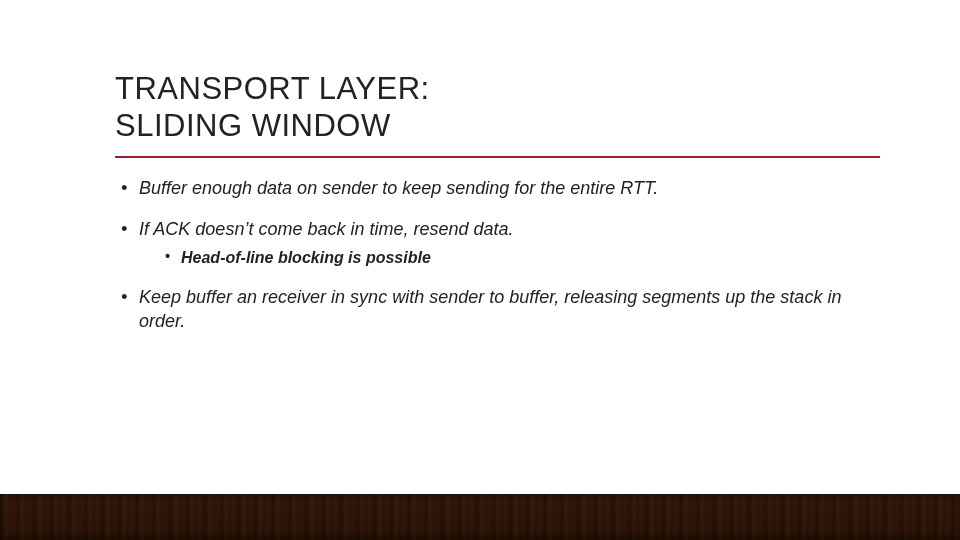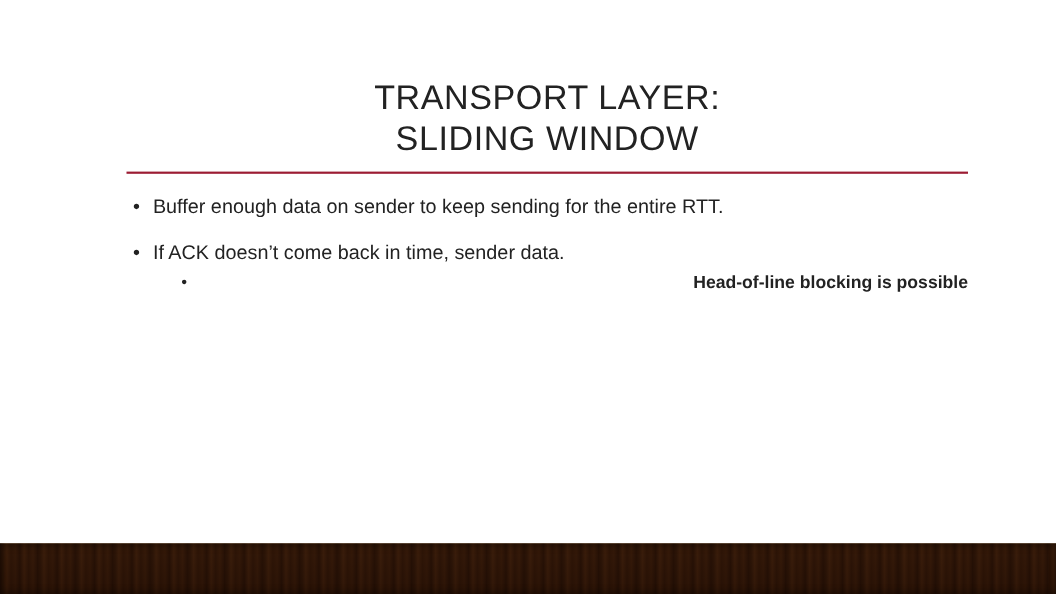--- a/index.html
+++ b/index.html
@@ -32,7 +32,6 @@
     line-height: 1.2;
     margin: 0 0 12px 0;
     white-space: pre-line;
-    text-align: center;
   }
   .rule {
     border: none;

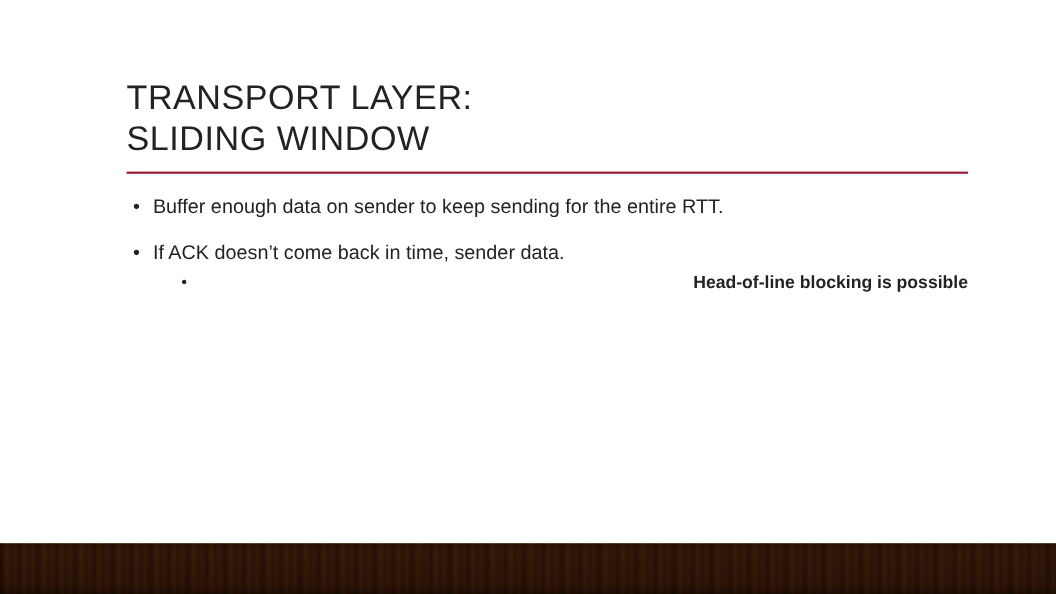--- a/index.html
+++ b/index.html
@@ -44,6 +44,7 @@
     padding: 0;
     margin: 0;
     color: #222;
+    font-style: italic;
   }
   ul.bullets > li {
     position: relative;

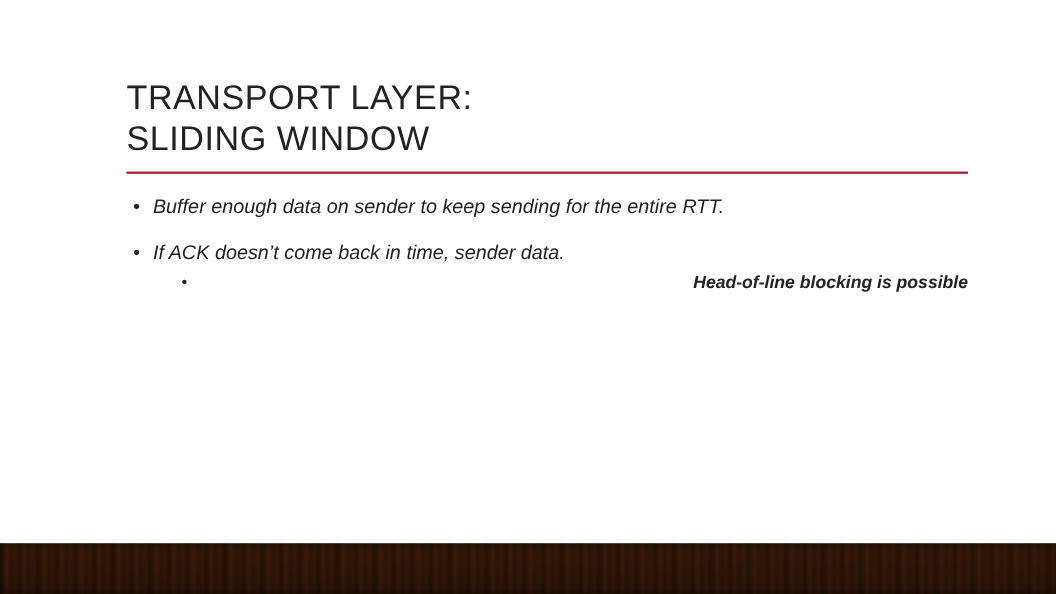--- a/index.html
+++ b/index.html
@@ -114,7 +114,7 @@
         <span>Buffer enough data on sender to keep sending for the entire RTT.</span>
       </li>
       <li>
-        <span>If ACK doesn’t come back in time, sender data.</span>
+        <span>If ACK doesn’t come back in time, resend data.</span>
         <ul class="sub">
           <li>
             <span>Head-of-line blocking is possible</span>

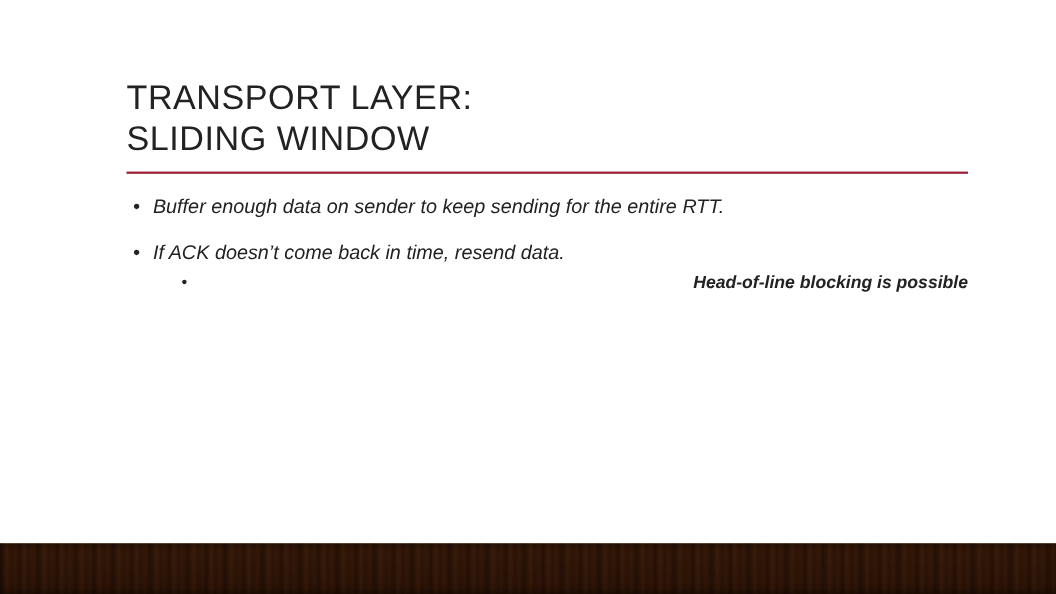--- a/index.html
+++ b/index.html
@@ -65,7 +65,6 @@
     list-style: none;
     padding: 0;
     margin: 6px 0 0 0;
-    text-align: right;
   }
   ul.sub > li {
     position: relative;

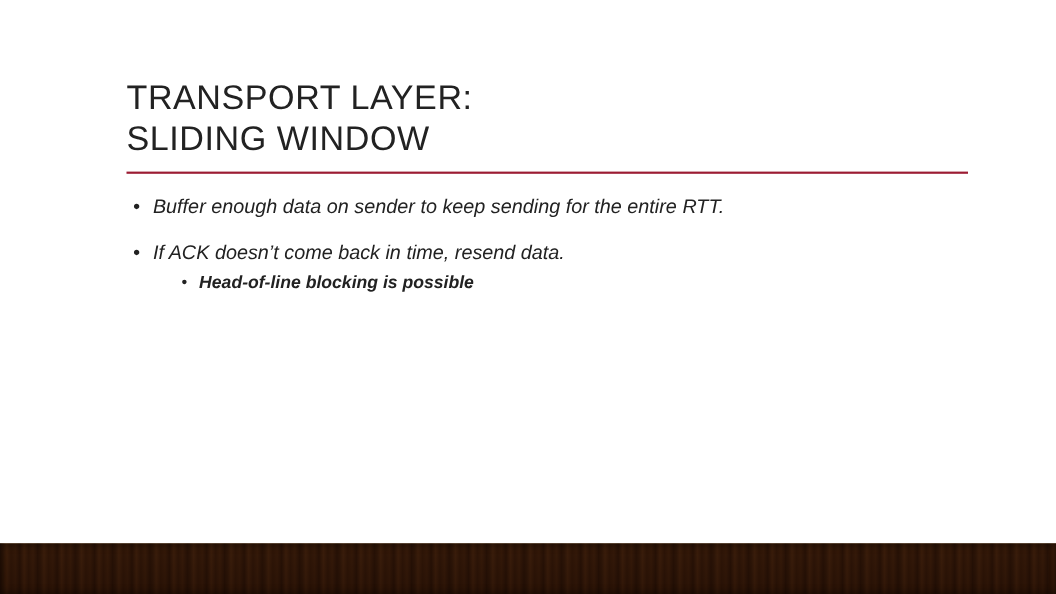--- a/index.html
+++ b/index.html
@@ -120,6 +120,9 @@
           </li>
         </ul>
       </li>
+      <li>
+        <span>Keep buffer an receiver in sync with sender to buffer, releasing segments up the stack in order.</span>
+      </li>
     </ul>
   </div>
   <div class="floor"></div>

